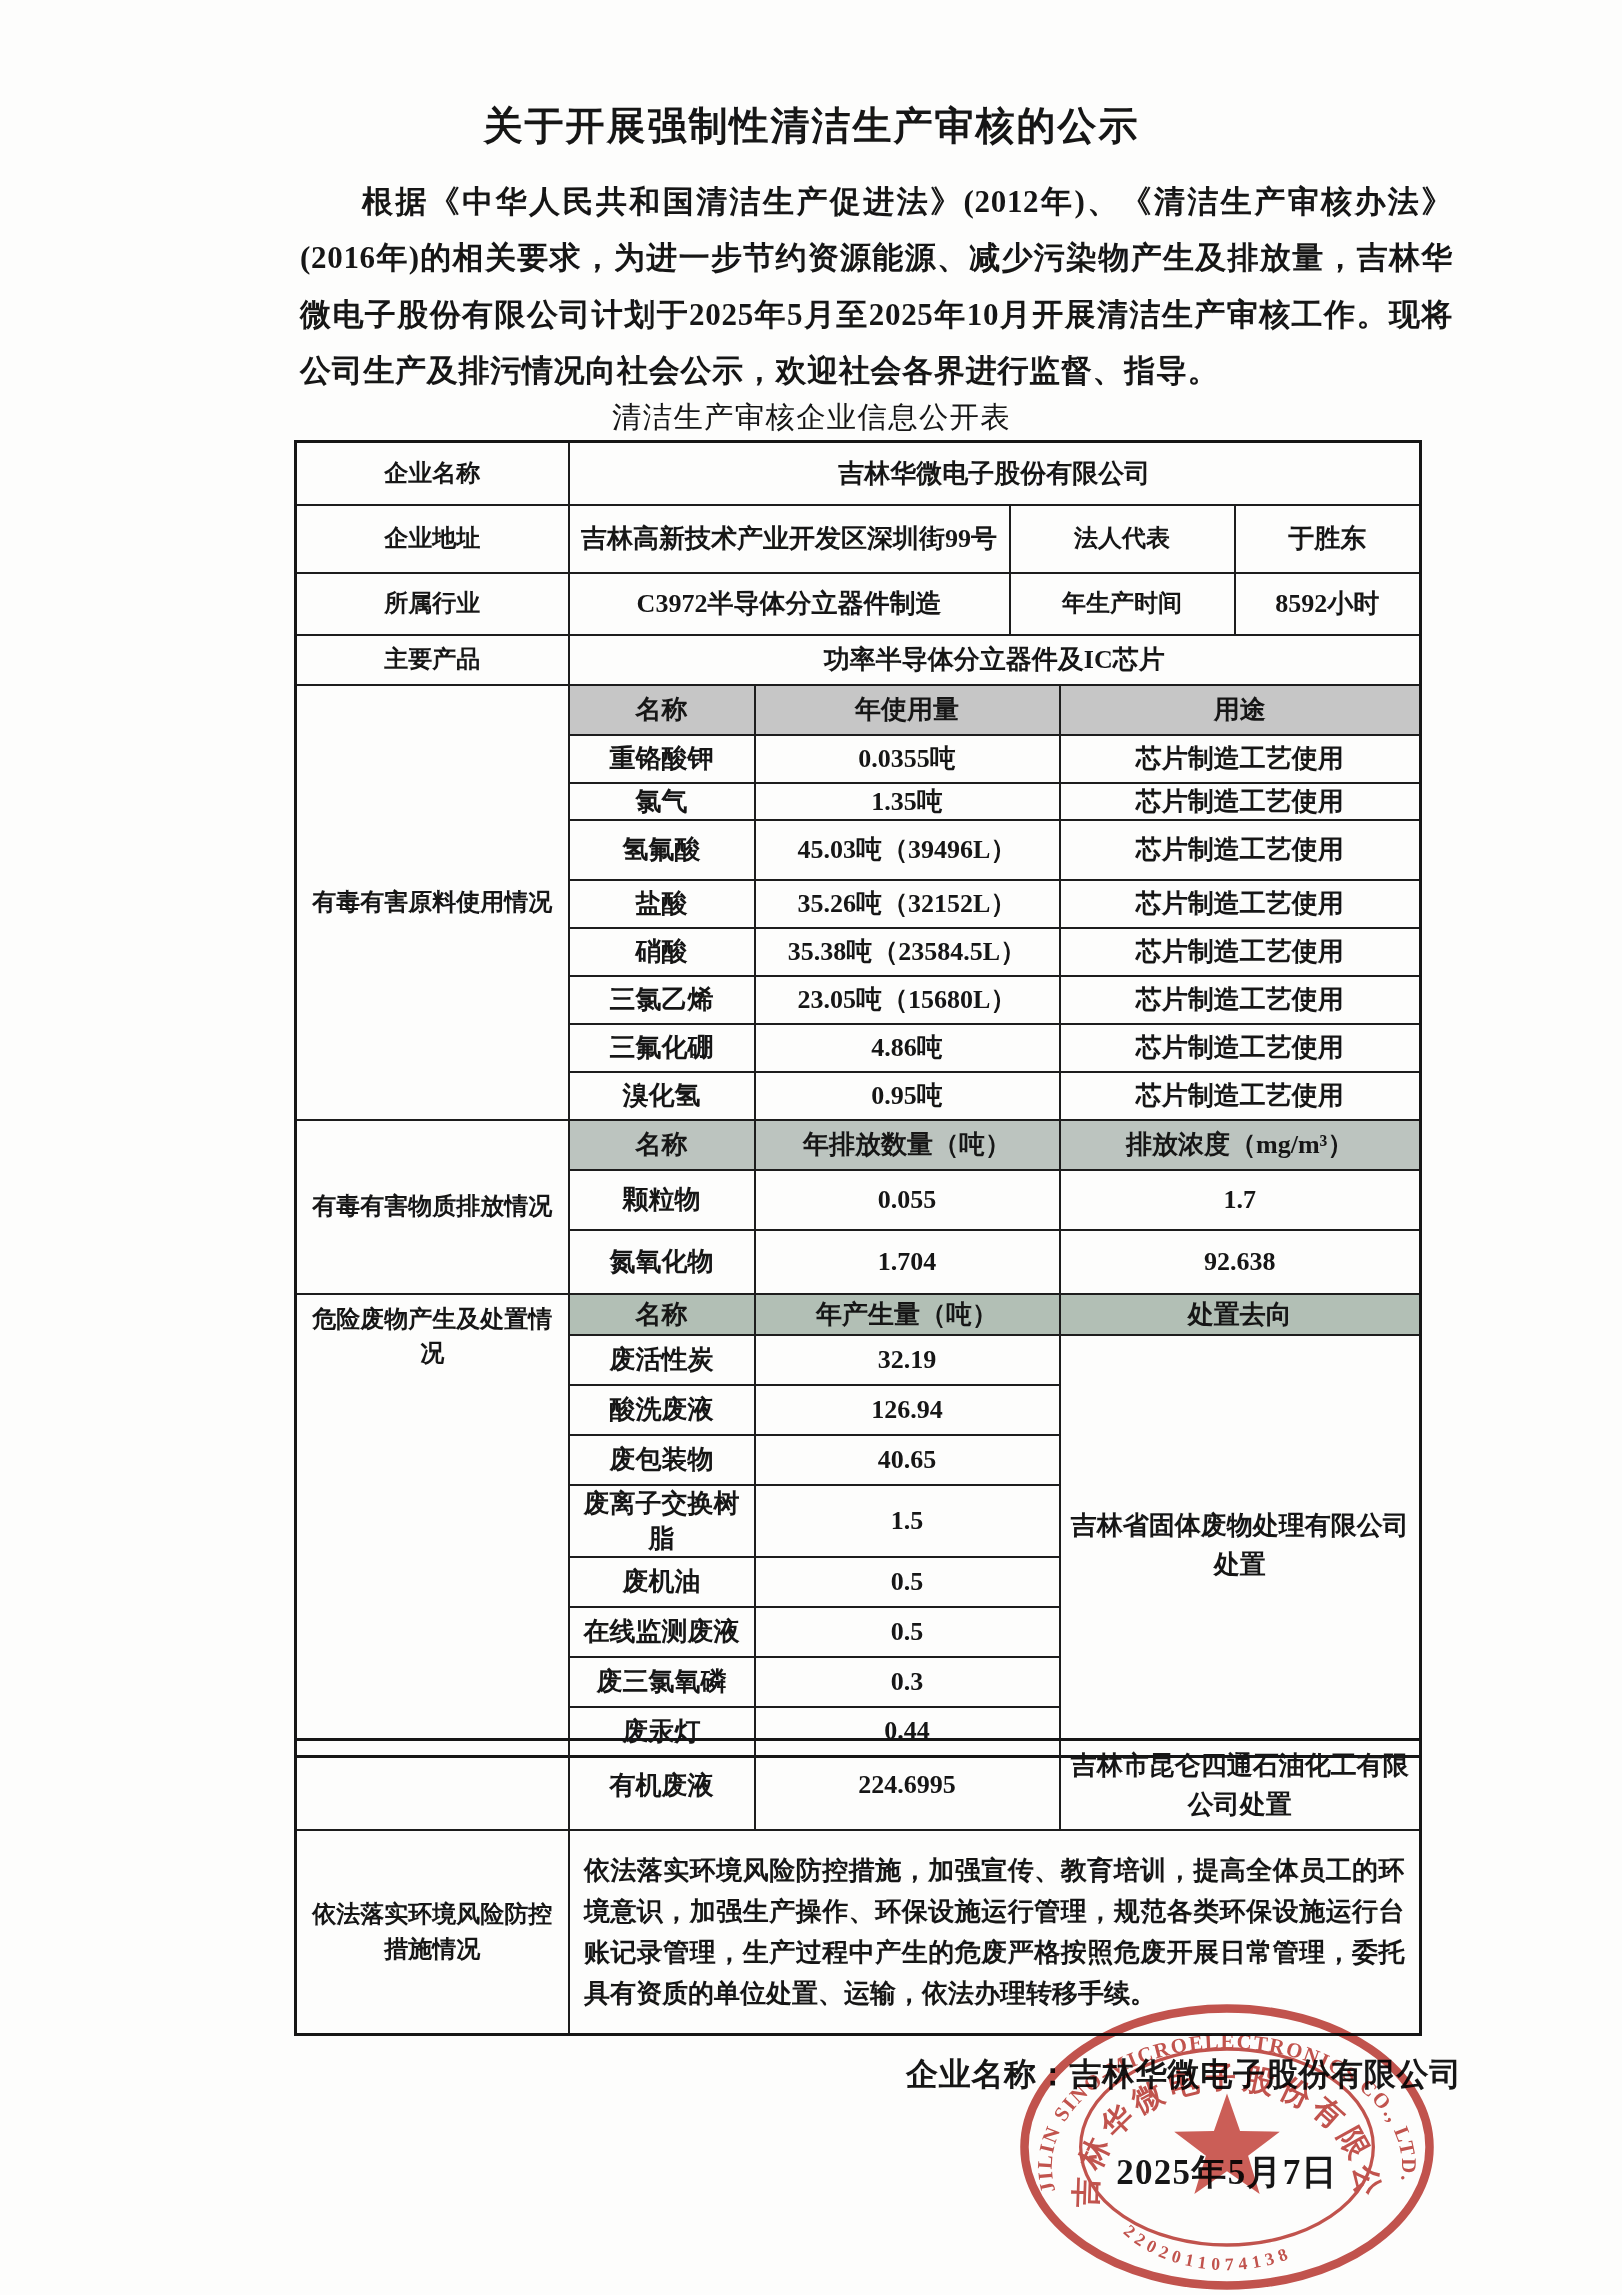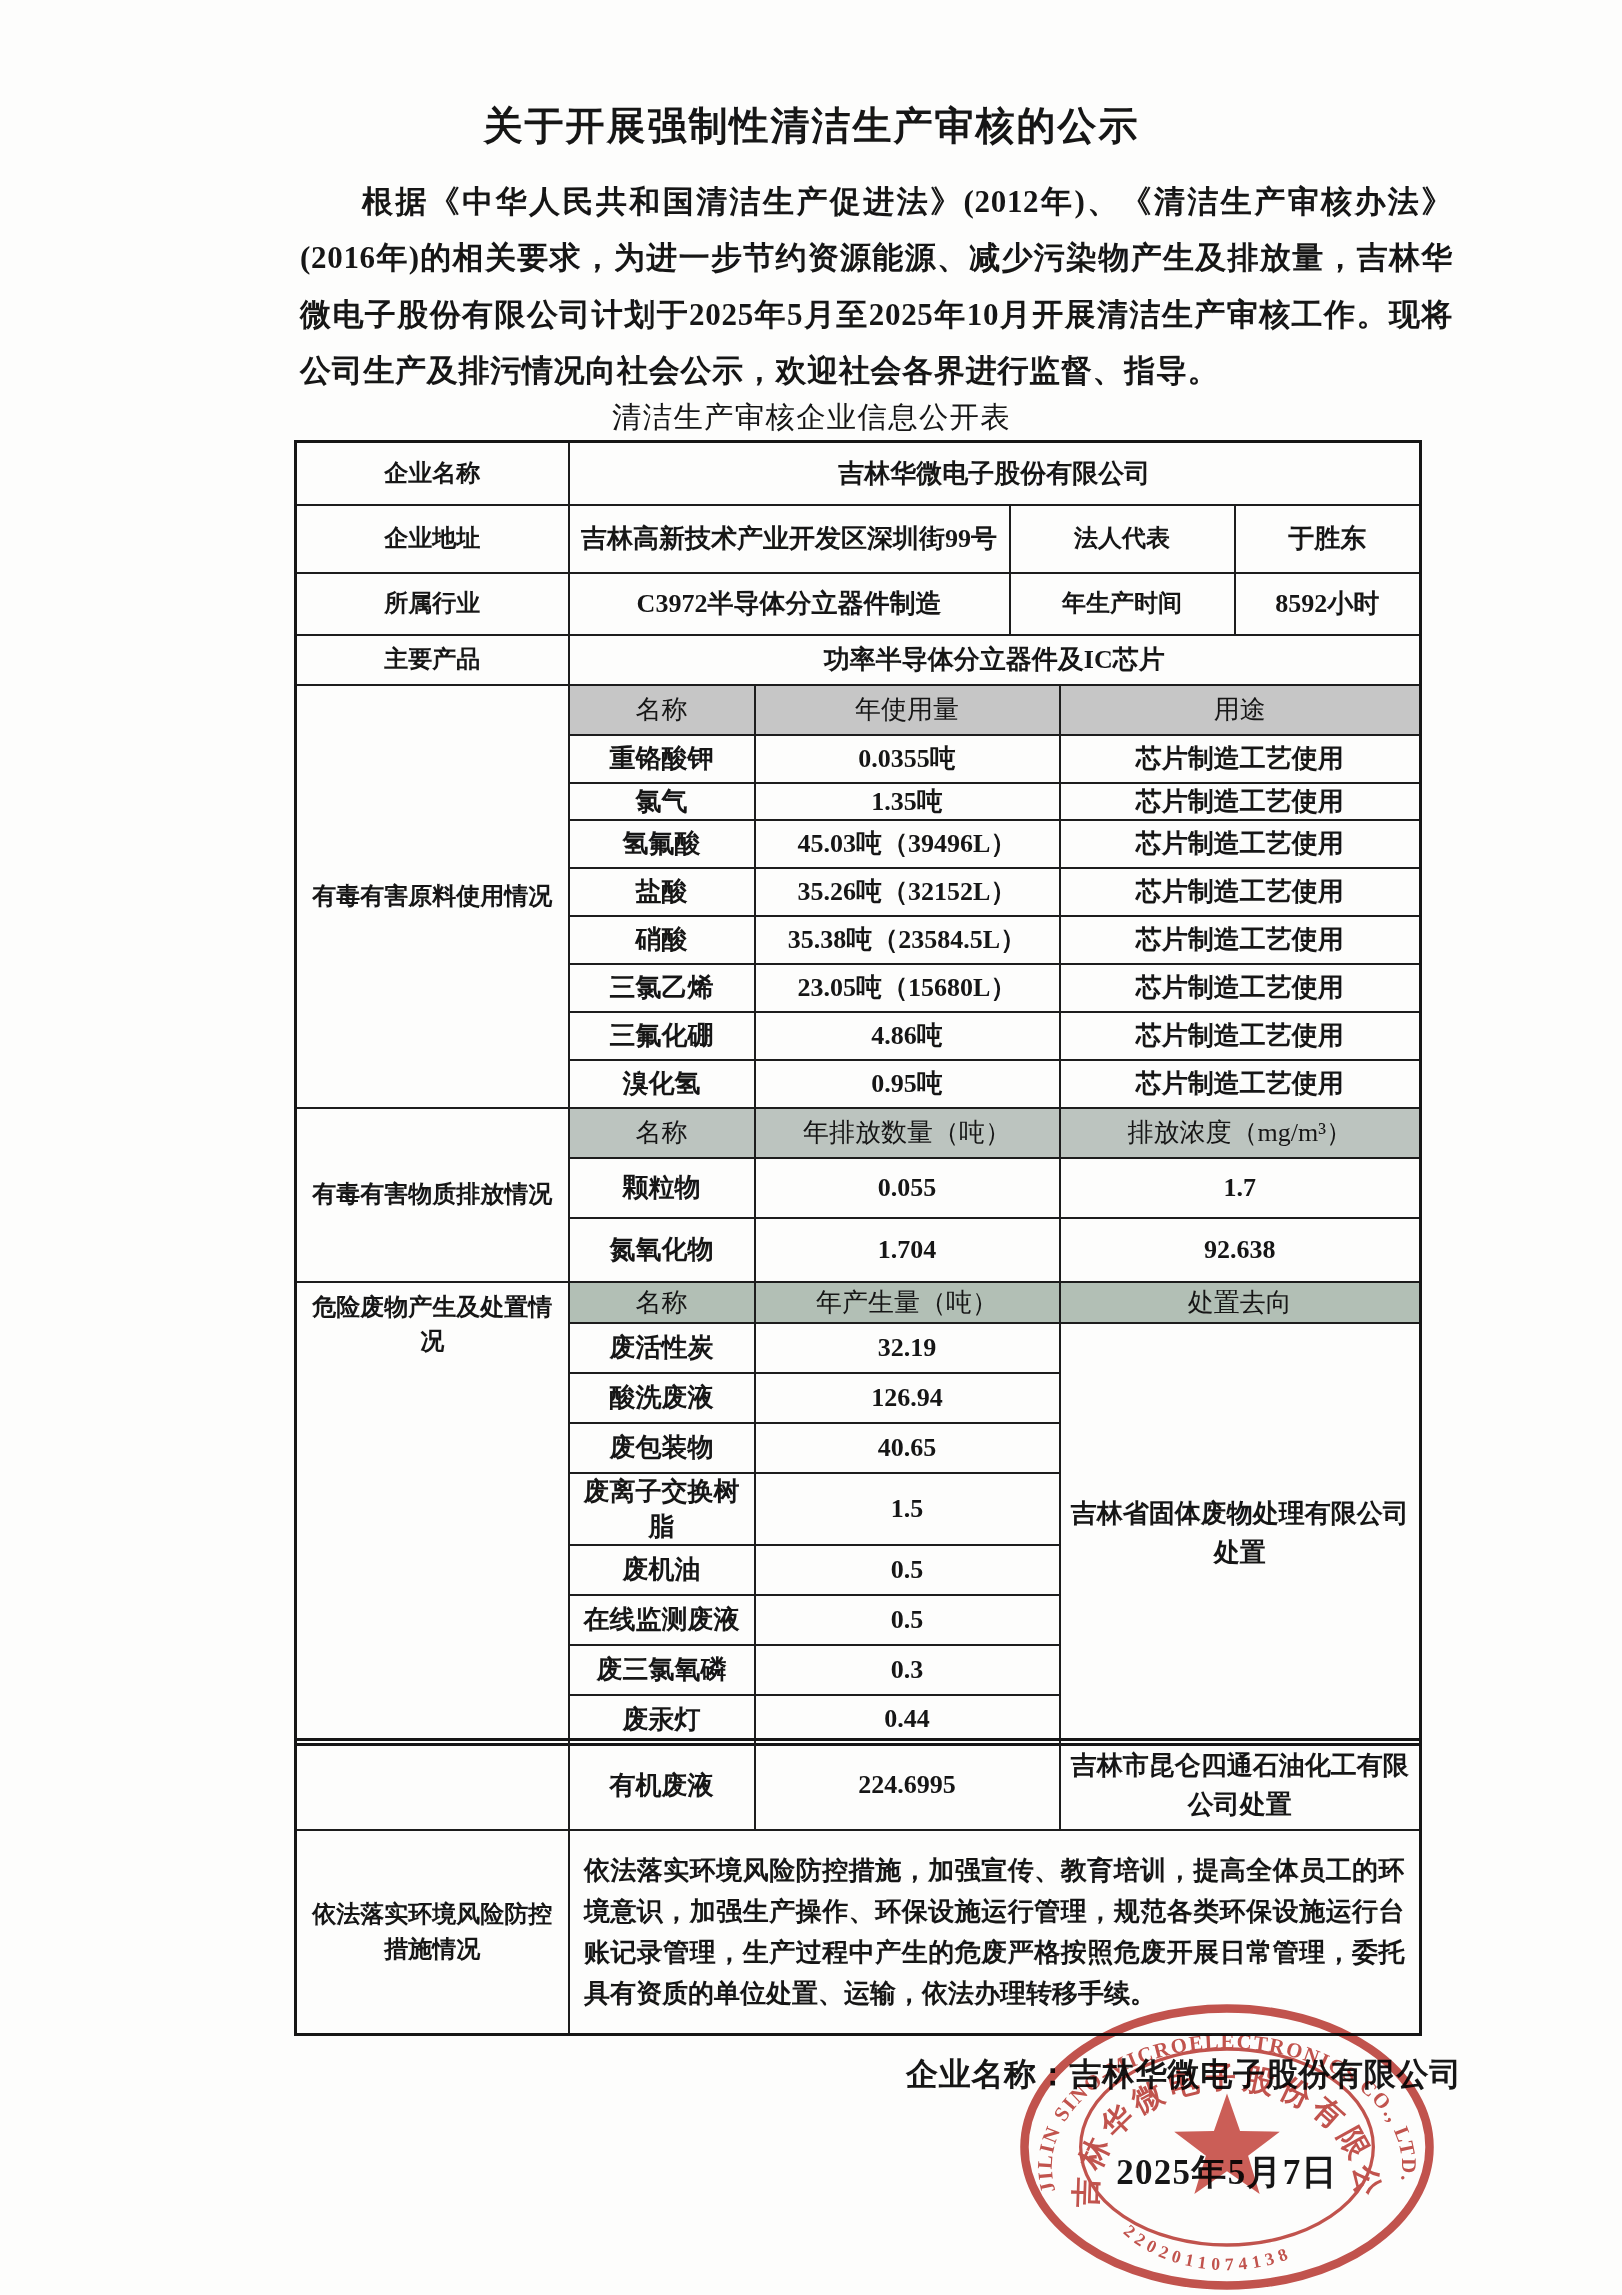--- a/index.html
+++ b/index.html
@@ -42,7 +42,7 @@
     padding:0 3.9px;overflow:hidden;
   }
   td.lab{font-size:24px;line-height:1.45;padding:3.9px 6.5px;}
-  td.hdr{font-weight:400;}
+  td.hdr{font-weight:700;}
   .hdrA{background:#c6c6c6;}
   .hdrB{background:#bcc4bf;}
   .hdrC{background:#b2bfb5;}

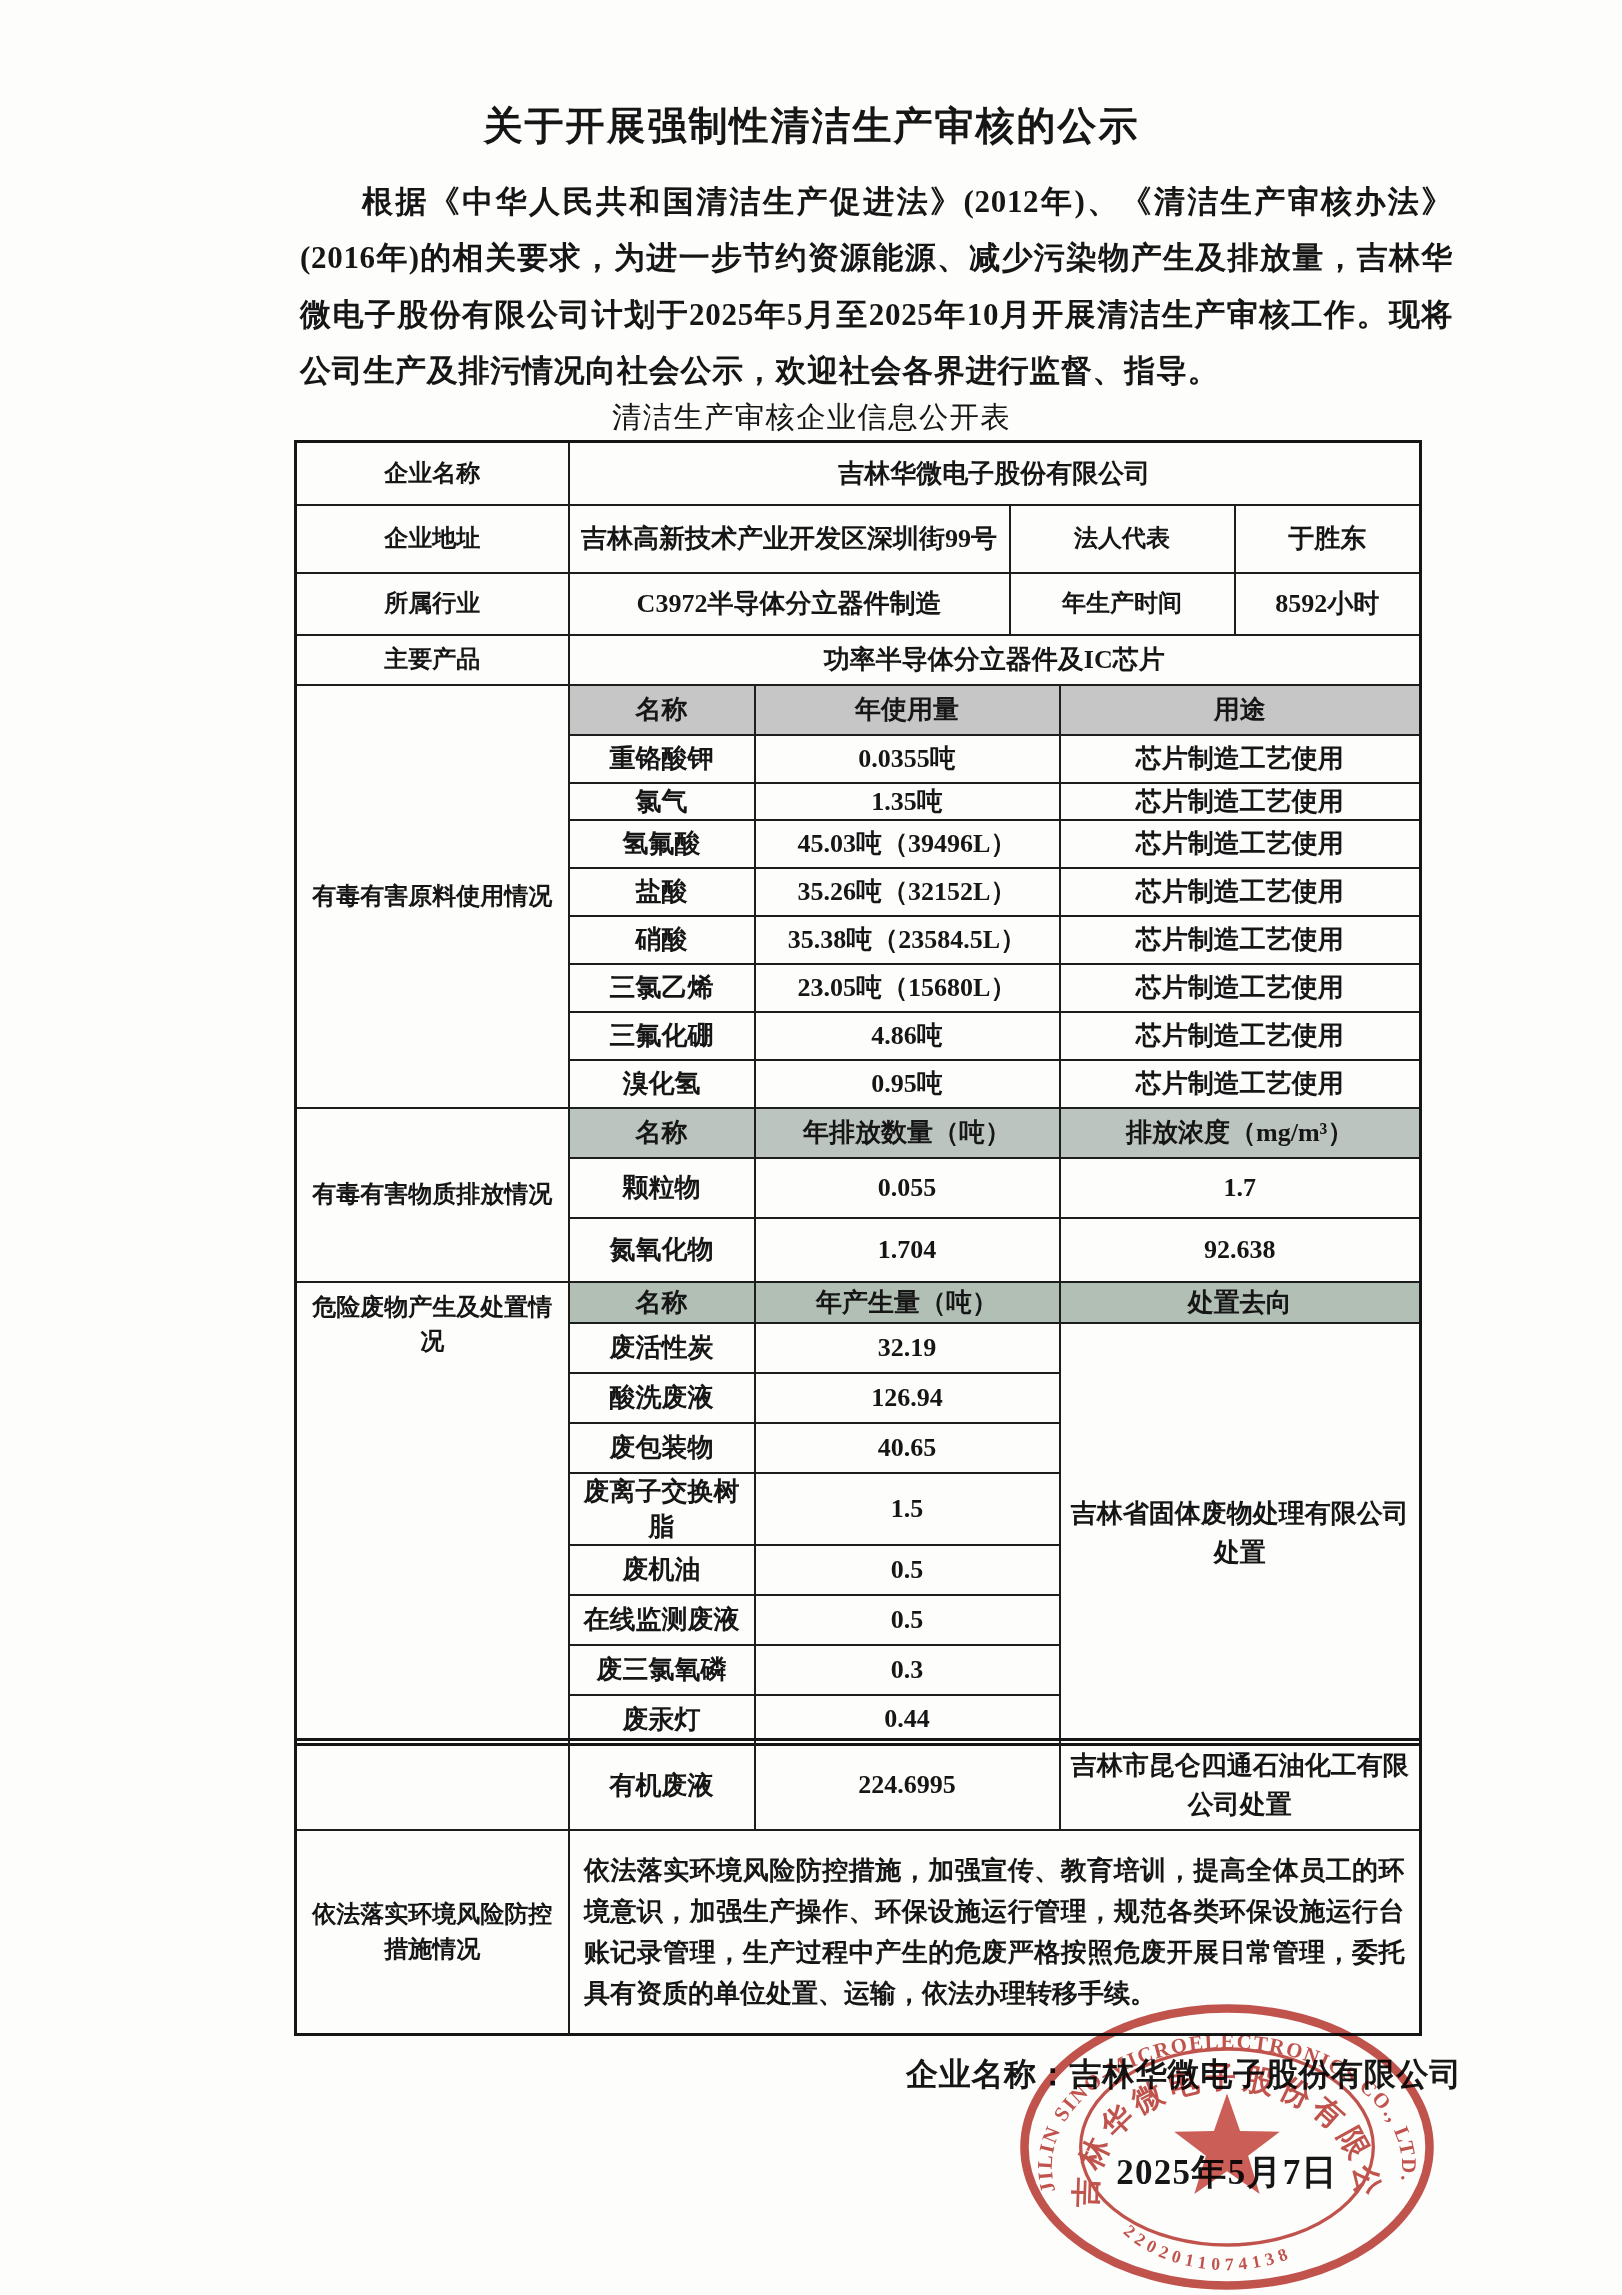--- a/index.html
+++ b/index.html
@@ -123,7 +123,7 @@
         <td colspan="2">1.35吨</td>
         <td colspan="2">芯片制造工艺使用</td>
       </tr>
-      <tr style="height:48px">
+      <tr style="height:60px">
         <td>氢氟酸</td>
         <td colspan="2">45.03吨（39496L）</td>
         <td colspan="2">芯片制造工艺使用</td>

